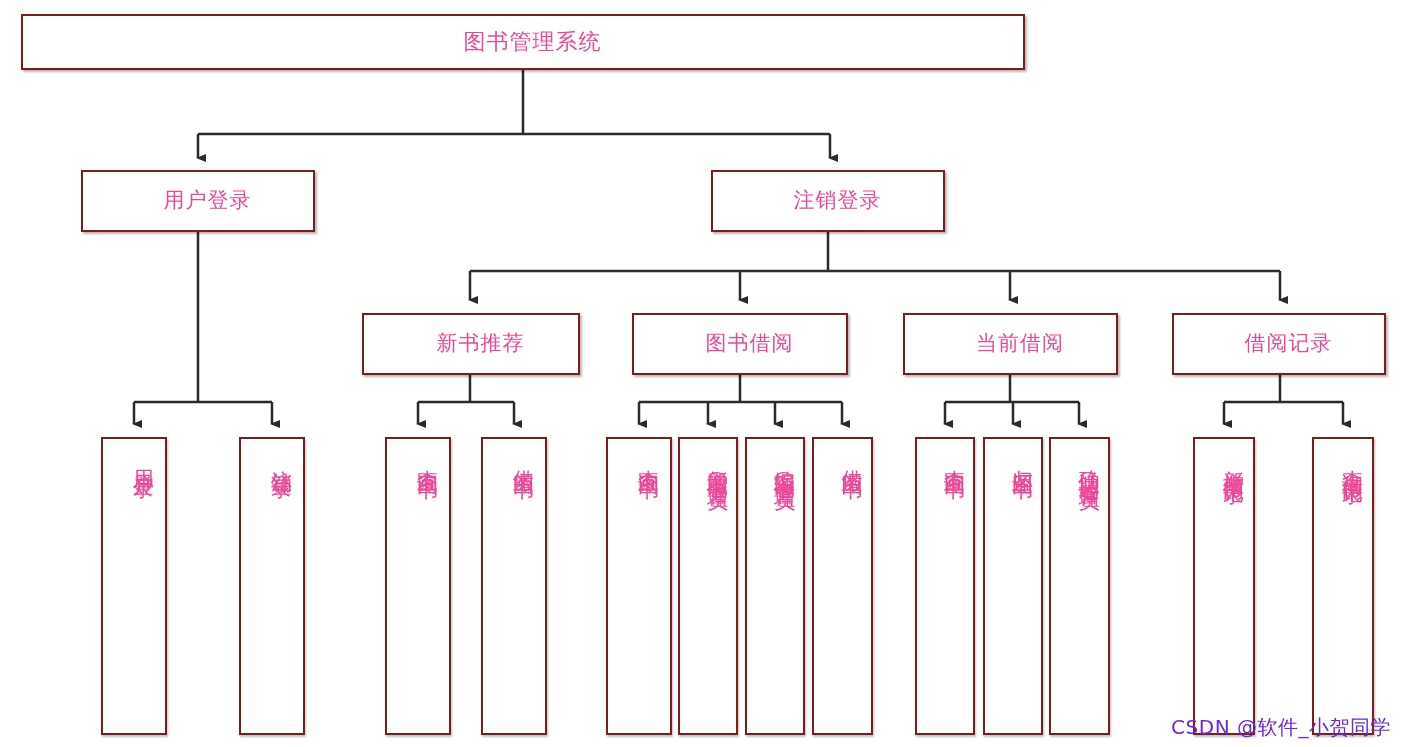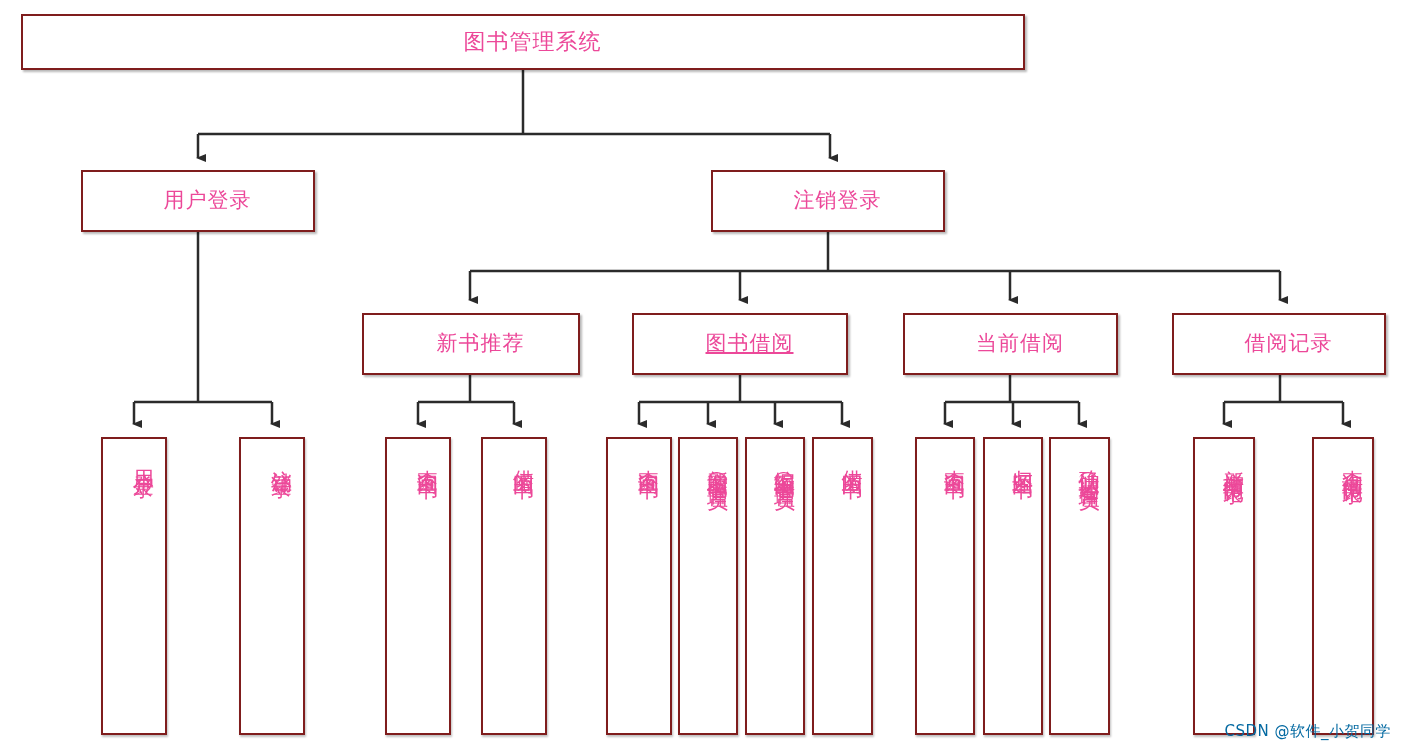--- a/index.html
+++ b/index.html
@@ -140,7 +140,7 @@
   <div class="node horiz" style="left:362px; top:313px; width:218px; height:62px;text-align:center;">
     <span>新书推荐</span>
   </div>
-  <div class="node horiz" style="left:632px; top:313px; width:216px; height:62px;text-decoration:underline;">
+  <div class="node horiz" style="left:632px; top:313px; width:216px; height:62px;">
     <span>图书借阅</span>
   </div>
   <div class="node horiz" style="left:903px; top:313px; width:215px; height:62px;text-align:center;">

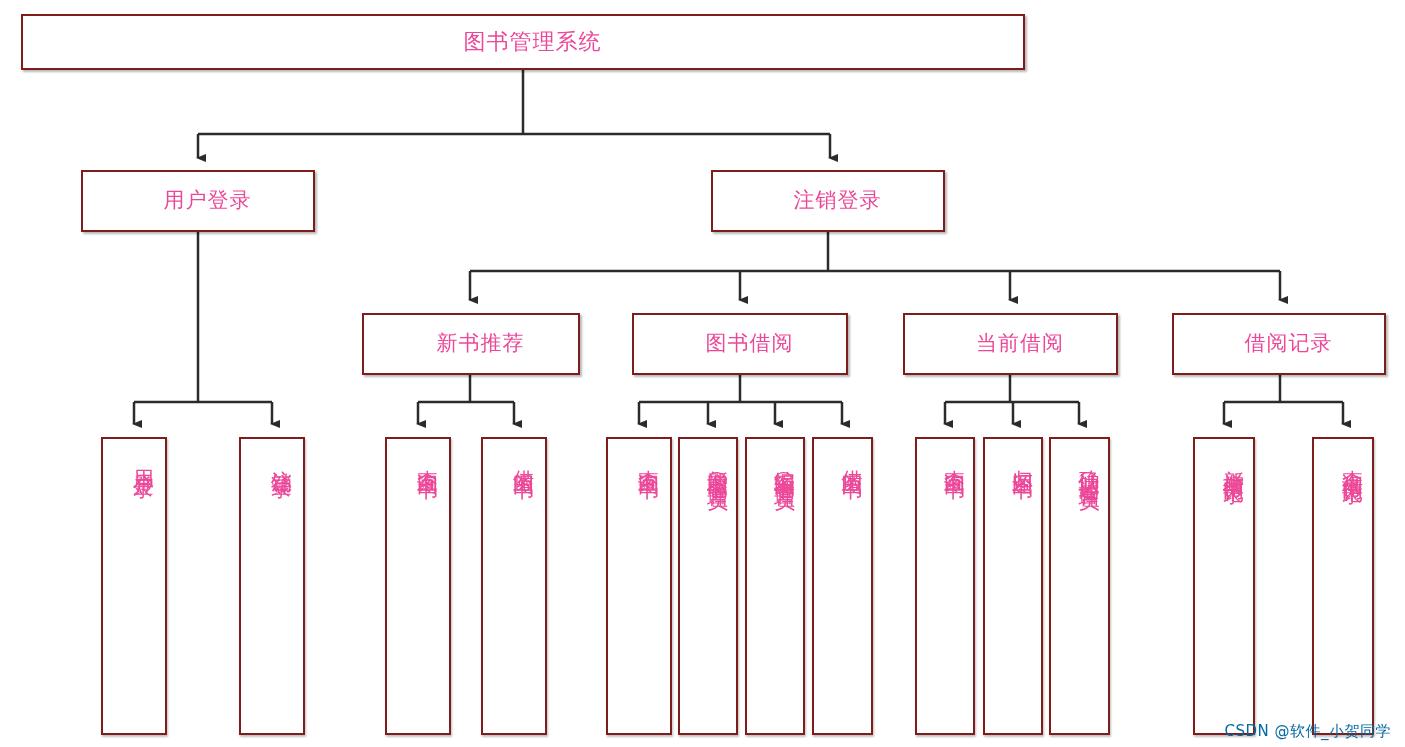--- a/index.html
+++ b/index.html
@@ -64,8 +64,8 @@
     position: absolute;
     right: 14px;
     bottom: 6px;
-    font-size: 15px;
-    color: #0369a1;
+    font-size: 20px;
+    color: #6d28d9;
     letter-spacing: 0.5px;
     white-space: nowrap;
     user-select: none;

